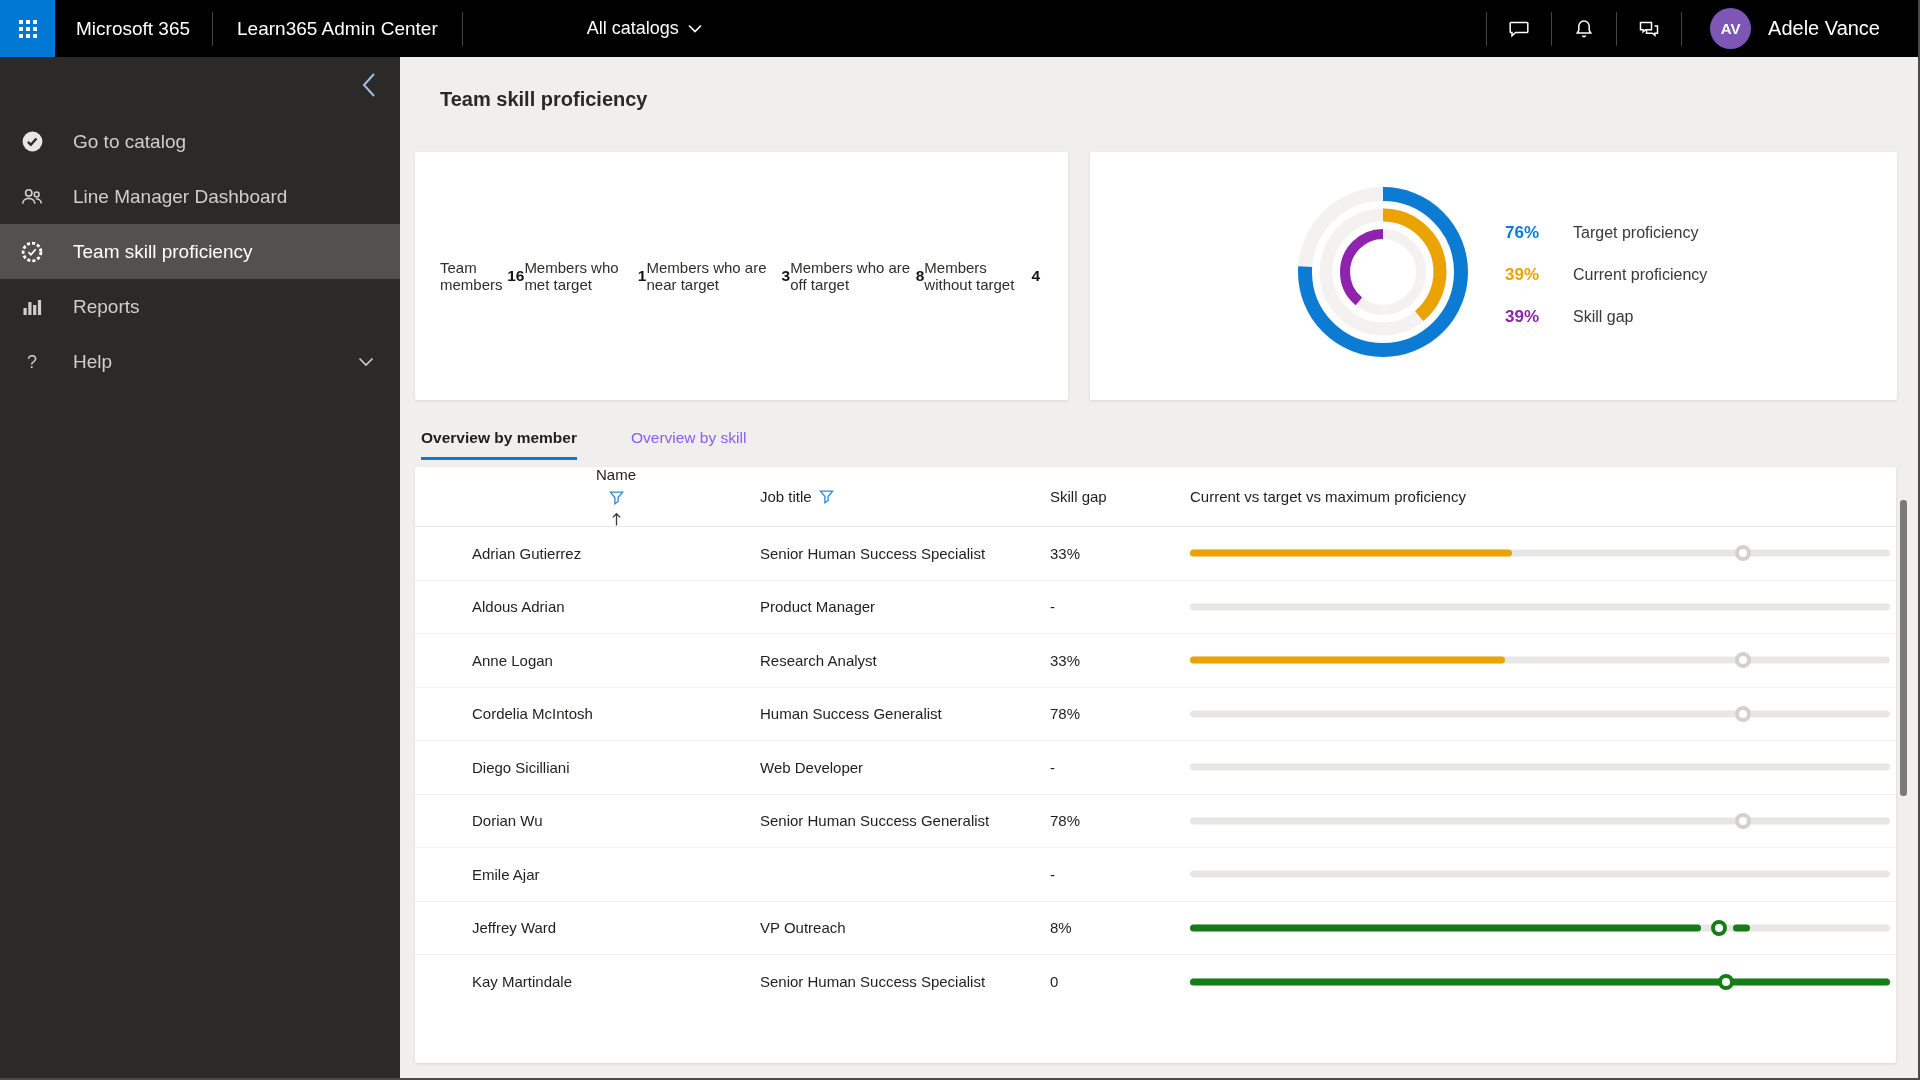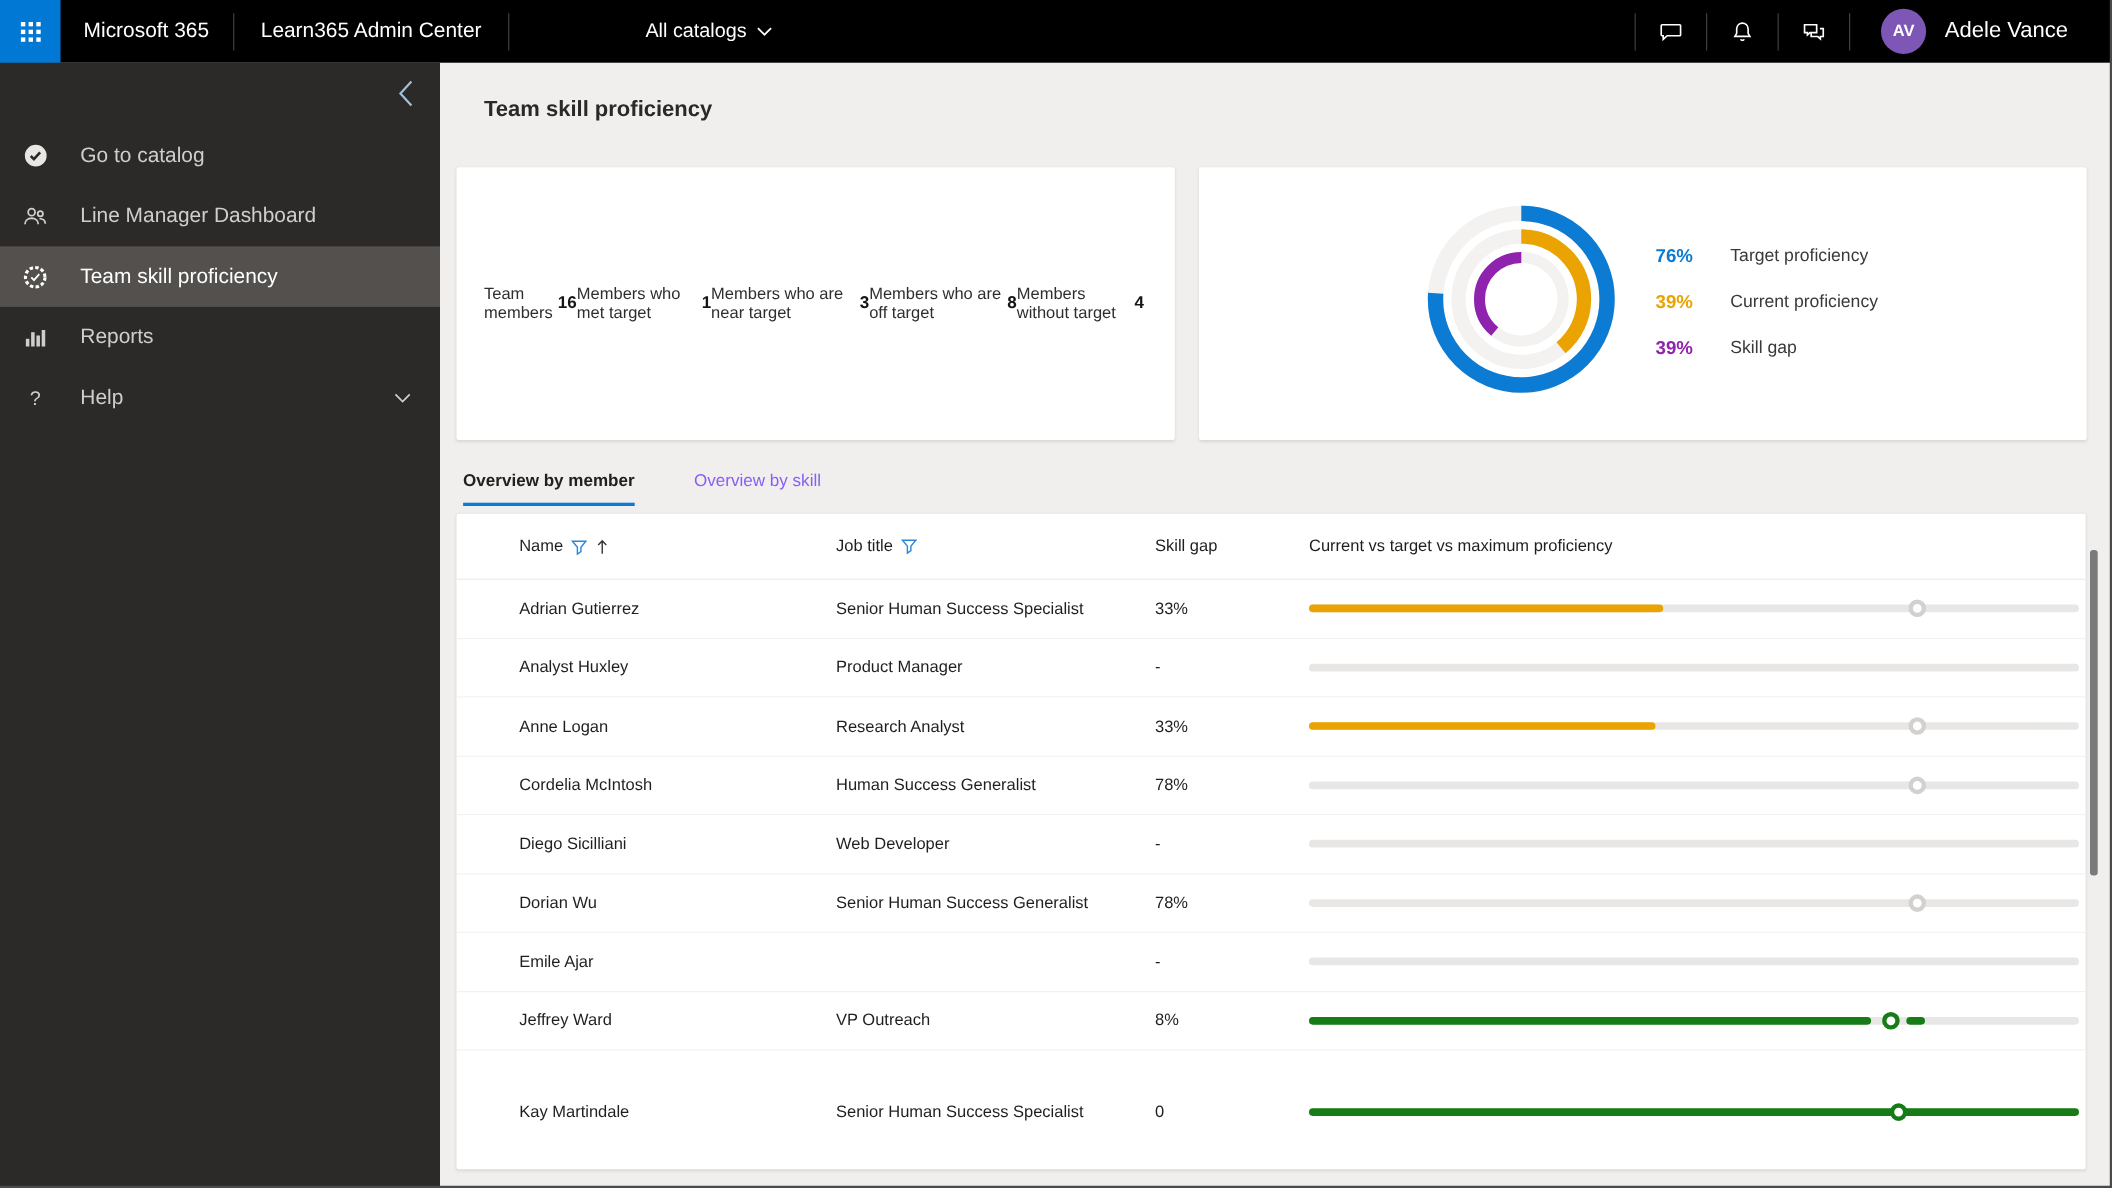--- a/index.html
+++ b/index.html
@@ -58,7 +58,7 @@
   
   .table-card { position:absolute; left:15px; top:410px; width:1481px; height:596px; background:#fff; border-radius:2px; box-shadow:0 1px 3px rgba(0,0,0,.10); overflow:hidden; }
   .thead { display:flex; align-items:center; height:60px; padding-left:57px; font-size:15px; color:#1f1e1d; border-bottom:1px solid #ebeae9; }
-  .h-name { width:288px; display:flex; align-items:flex-end; gap:7px; }
+  .h-name { width:288px; display:flex; align-items:center; gap:7px;flex-direction:column; }
   .h-job  { width:290px; display:flex; align-items:center; gap:7px; }
   .h-gap  { width:140px; }
   .h-bar  { flex:1; }

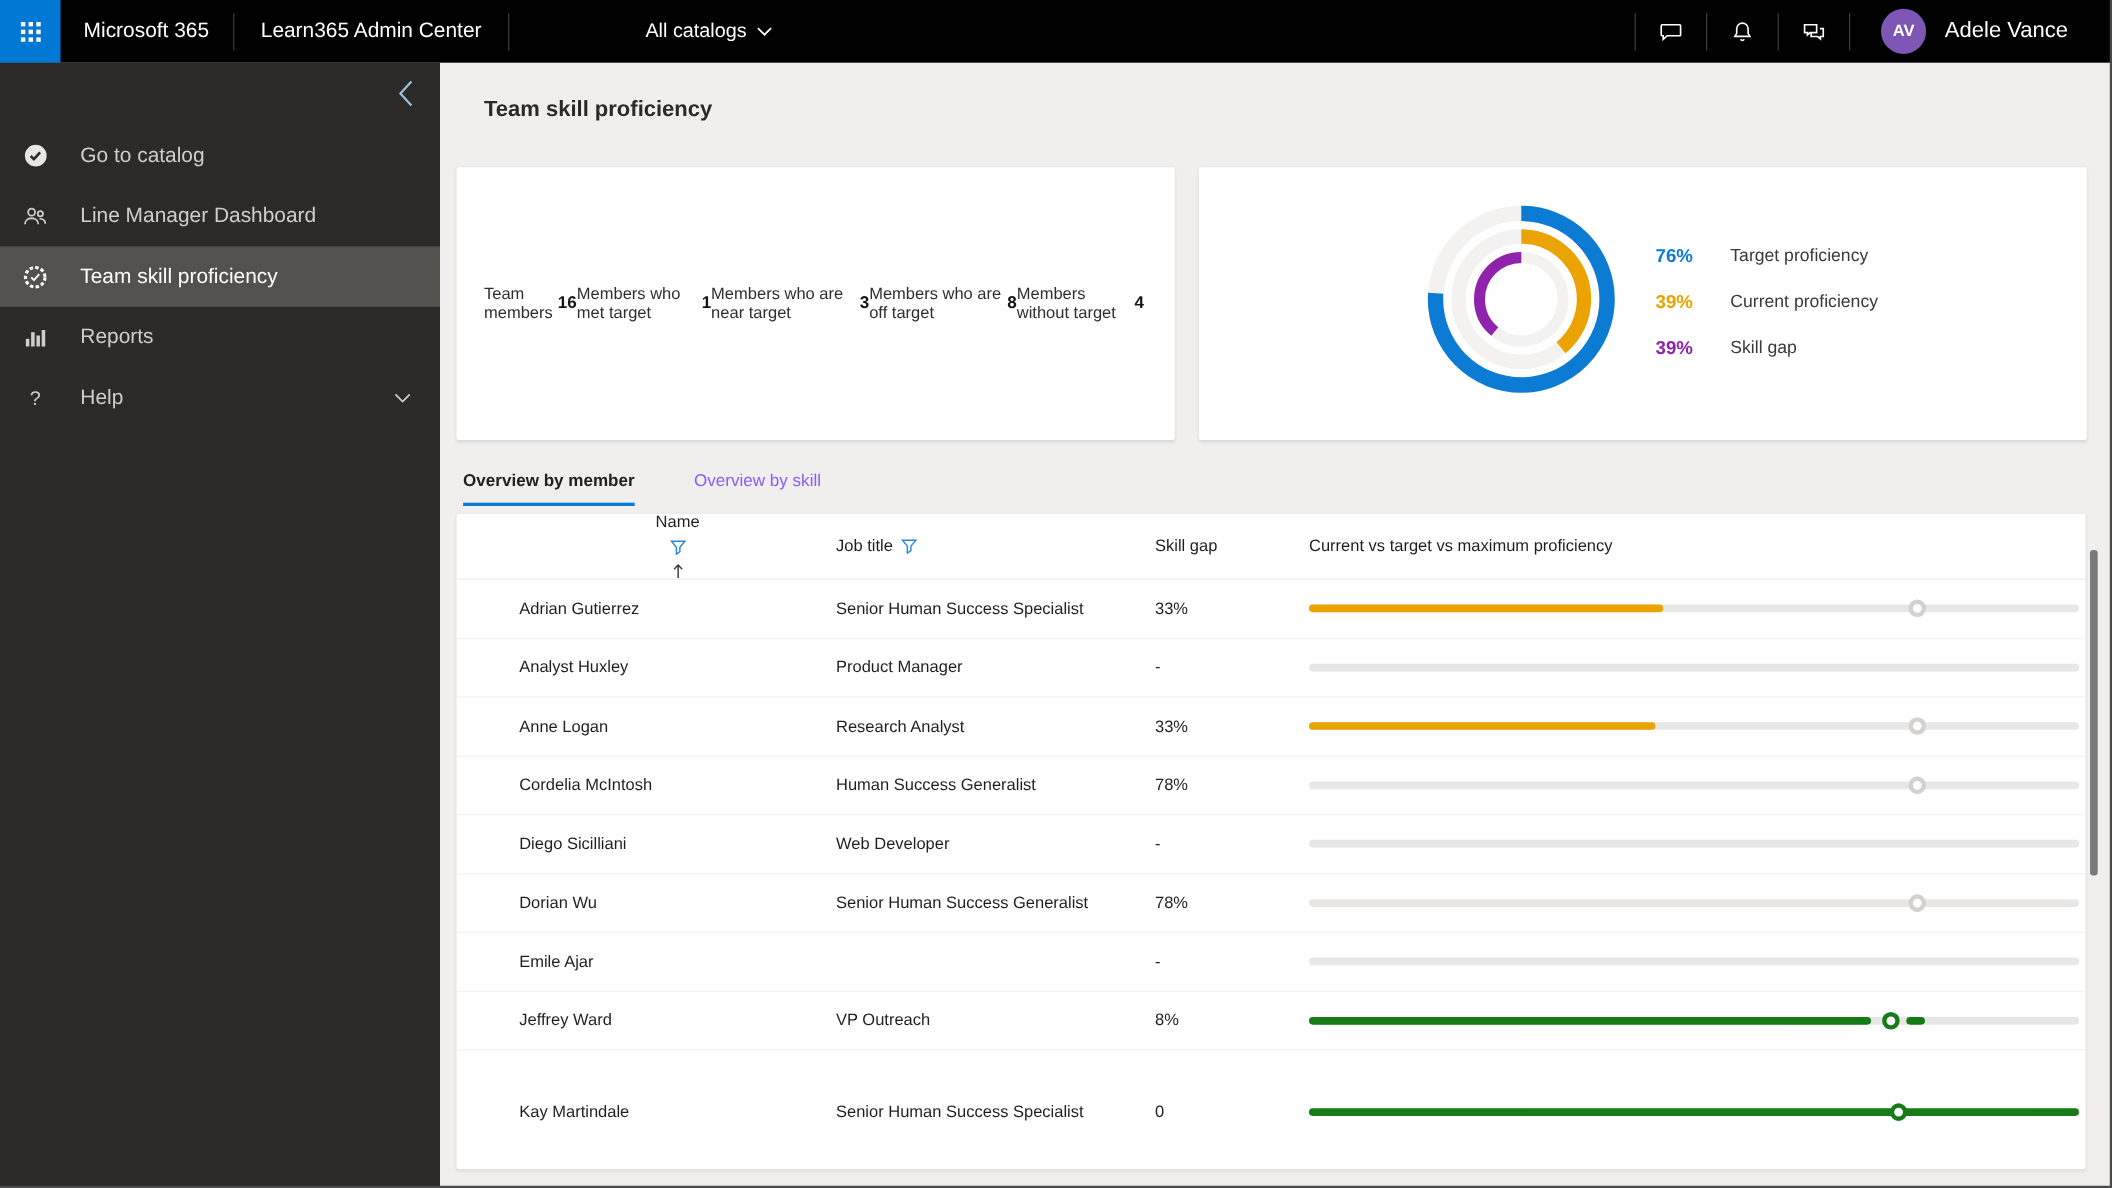--- a/index.html
+++ b/index.html
@@ -303,7 +303,7 @@
   </div>
 
   <div class="trow">
-    <span class="c-name">Analyst Huxley</span>
+    <span class="c-name">Aldous Adrian</span>
     <span class="c-job">Product Manager</span>
     <span class="c-gap">-</span>
     <span class="c-bar">

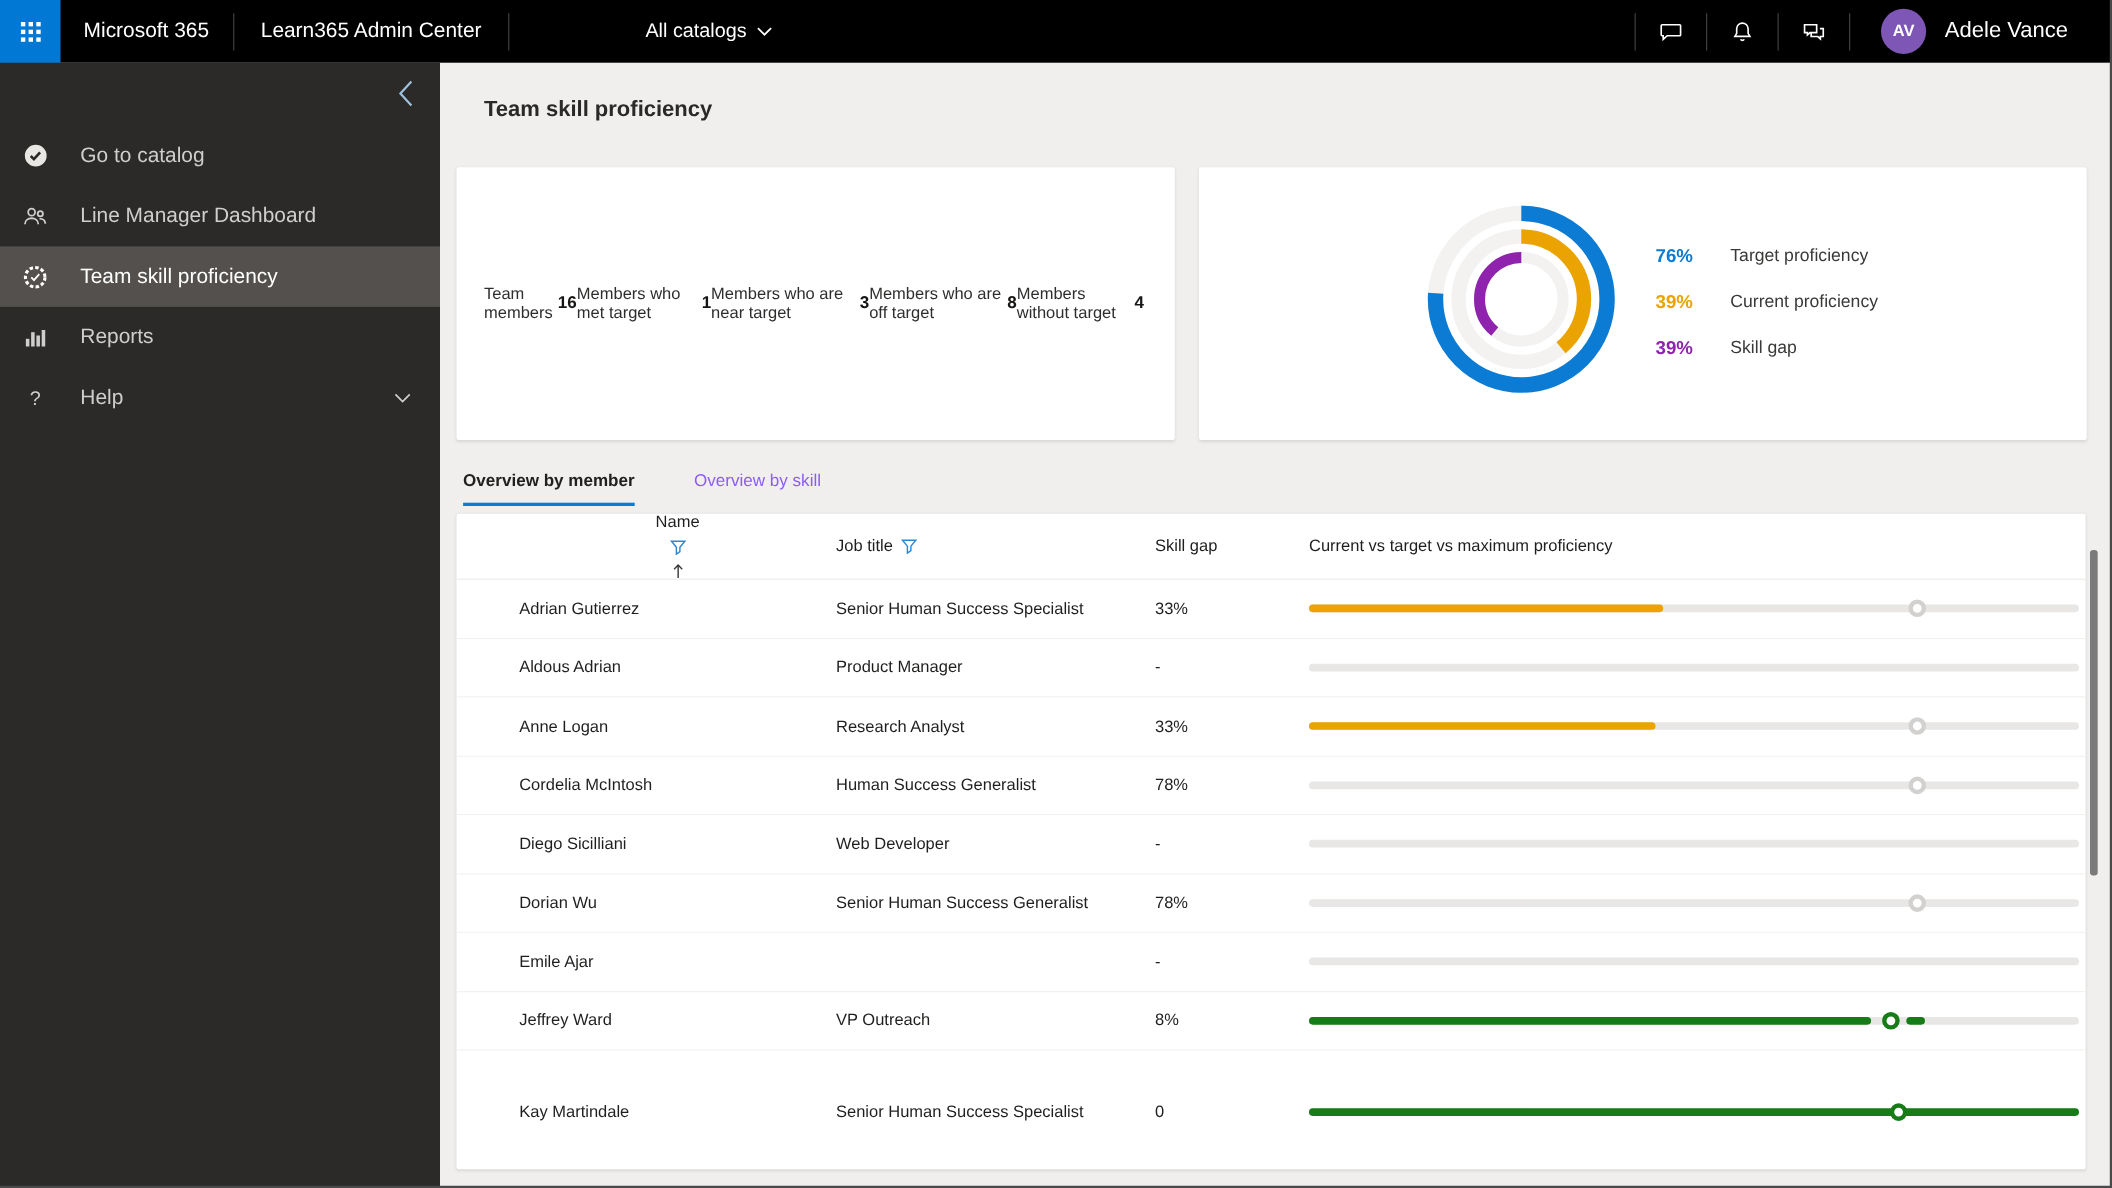--- a/index.html
+++ b/index.html
@@ -64,7 +64,7 @@
   .h-bar  { flex:1; }
   .funnel, .sort-arrow { cursor:pointer; display:inline-flex; }
   .trow { display:flex; align-items:center; height:53.5px; padding-left:57px; font-size:15px; color:#201f1e; border-bottom:1px solid #f2f1f0; }
-  .trow:last-child { border-bottom:none;margin-top:29px; }
+  .trow:last-child { border-bottom:none; }
   .c-name { width:288px; }
   .c-job  { width:290px; }
   .c-gap  { width:140px; }

